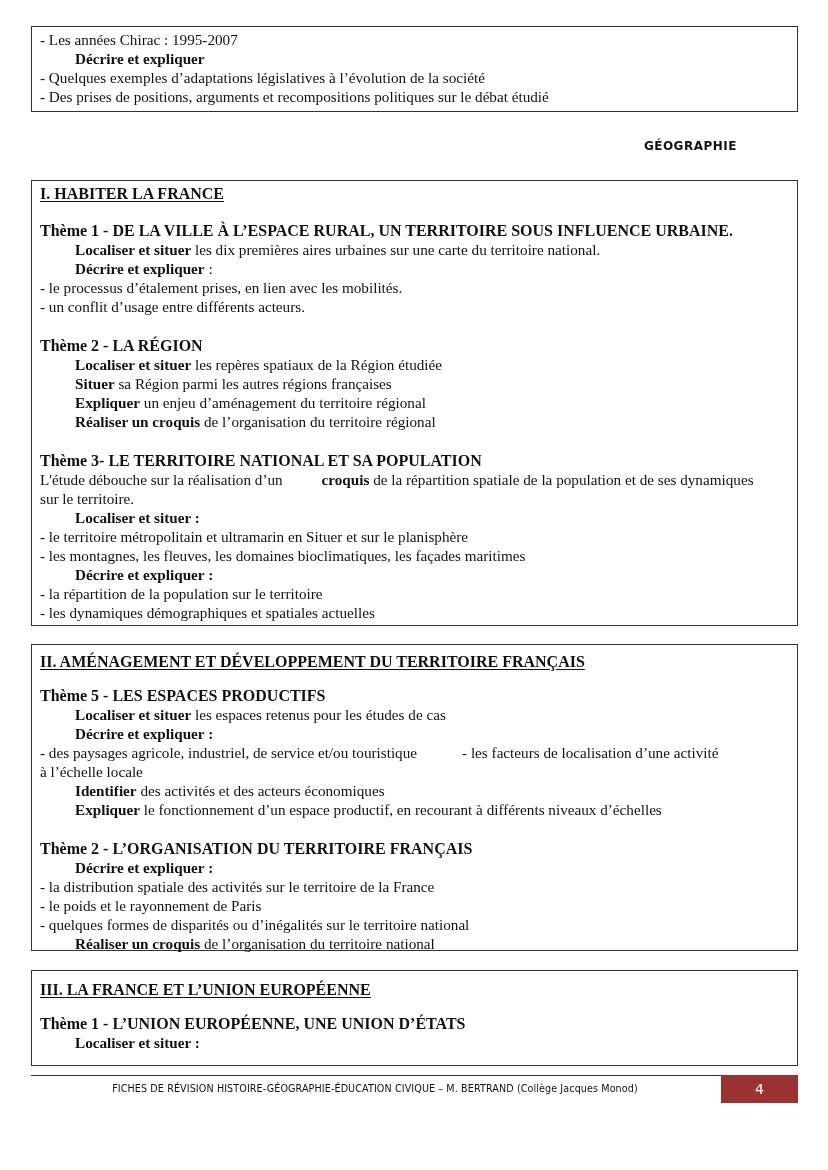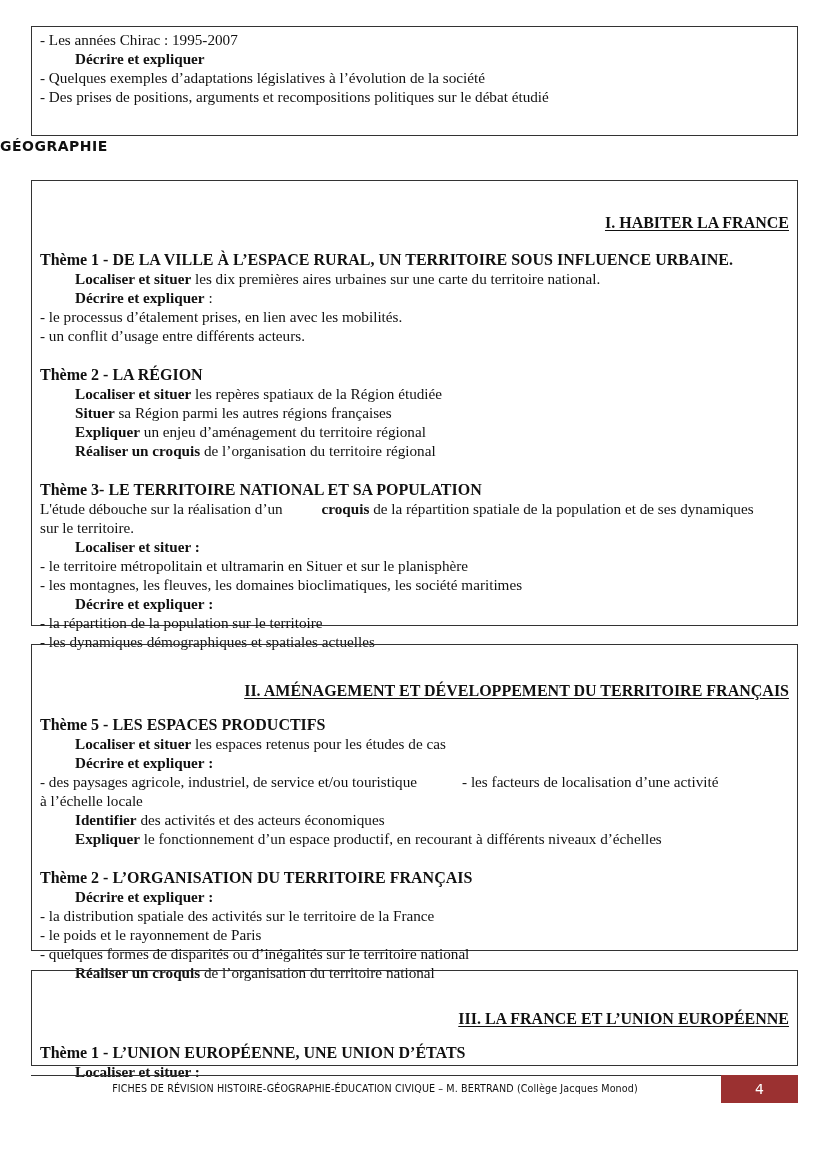--- a/index.html
+++ b/index.html
@@ -75,7 +75,7 @@
 </head>
 <body>
 
-<div class="box" style="top:26px; height:110px; padding-top:3px;">
+<div class="box" style="top:26px; height:86px; padding-top:3px;">
   <div class="line">- Les années Chirac : 1995-2007</div>
   <div class="line"><b>Décrire et expliquer</b></div>
   <div class="line">- Quelques exemples d’adaptations législatives à l’évolution de la société</div>

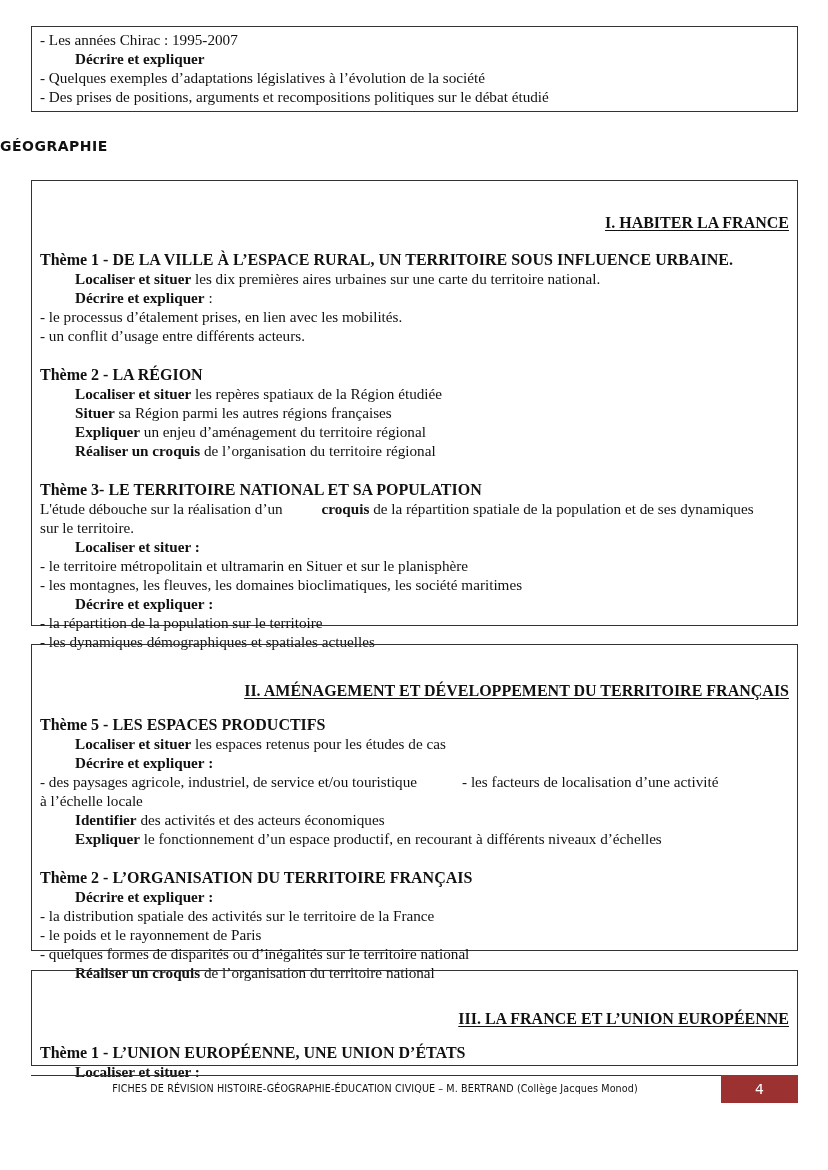--- a/index.html
+++ b/index.html
@@ -36,10 +36,10 @@
     .geo-title {
       position: absolute;
       top: 137px; left: 0; width: 737px;
-      text-align: left;
+      text-align: right;
       font-family: "DejaVu Sans", sans-serif;
       font-weight: bold;
-      font-size: 14px;
+      font-size: 12px;
       letter-spacing: 0.5px;
     }
     .footer-rule {

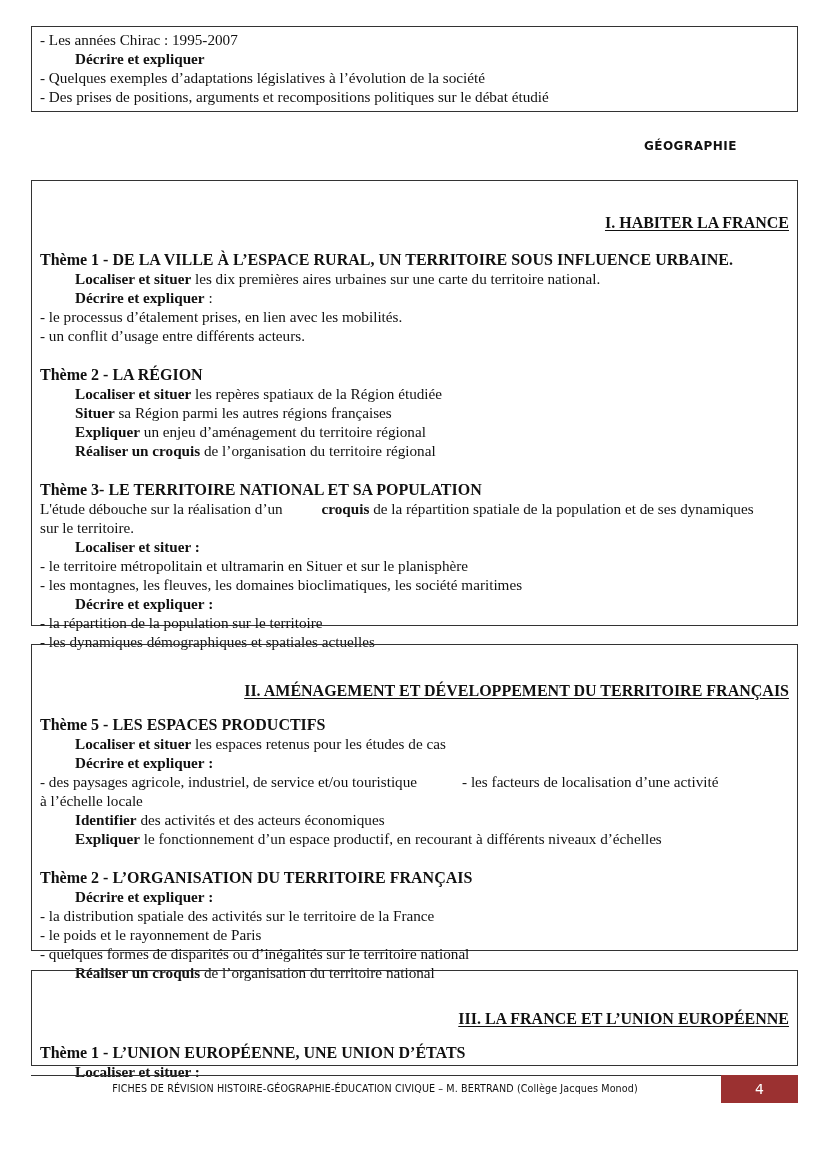--- a/index.html
+++ b/index.html
@@ -23,14 +23,13 @@
     b { font-weight: bold; margin-left: 35px; }
     .theme { font-weight: bold; font-size: 16px; }
     .section-title {
-      text-align: right;
+      text-align: left;
       font-weight: bold;
       font-size: 16px;
       text-decoration: underline;
       text-underline-offset: 2px;
       height: 22px;
       line-height: 22px;
-      margin-top: 29px;
     }
     .gap { height: 19px; }
     .geo-title {

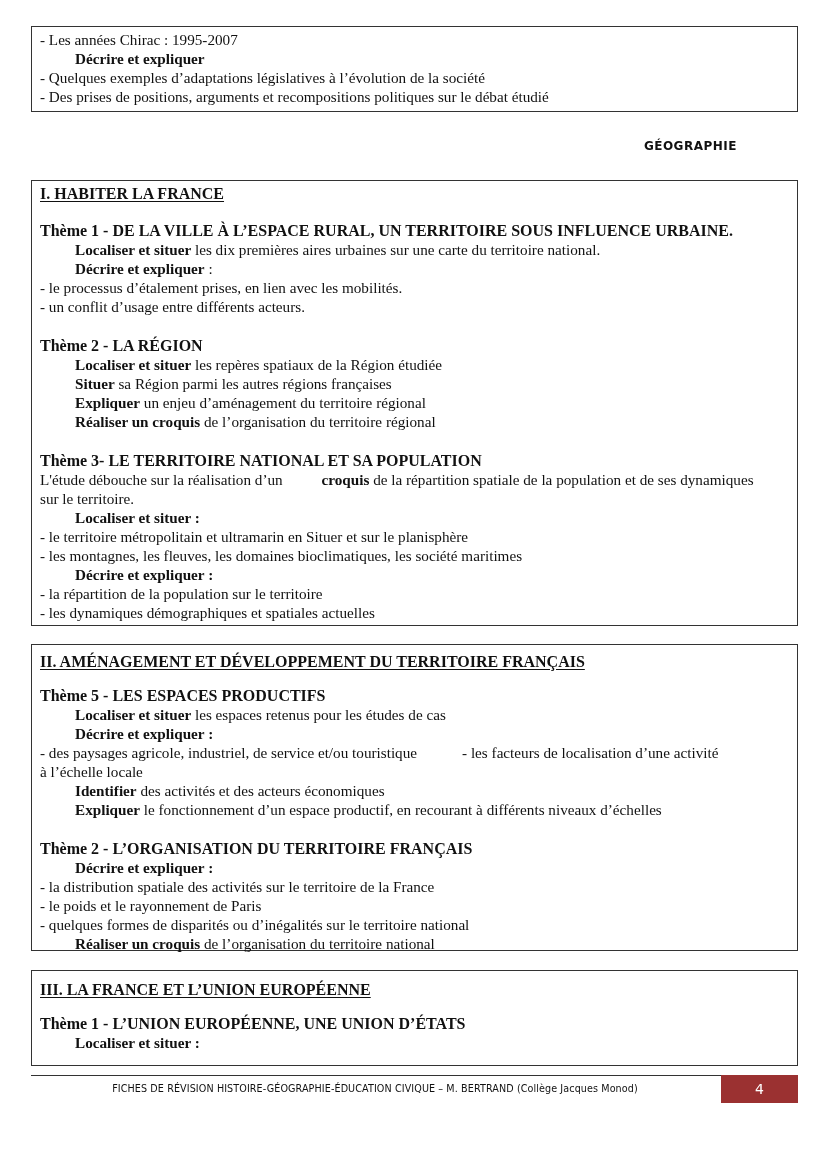--- a/index.html
+++ b/index.html
@@ -106,7 +106,7 @@
   <div class="line">sur le territoire.</div>
   <div class="line"><b>Localiser et situer :</b></div>
   <div class="line">- le territoire métropolitain et ultramarin en Situer et sur le planisphère</div>
-  <div class="line">- les montagnes, les fleuves, les domaines bioclimatiques, les société maritimes</div>
+  <div class="line">- les montagnes, les fleuves, les domaines bioclimatiques, les façades maritimes</div>
   <div class="line"><b>Décrire et expliquer :</b></div>
   <div class="line">- la répartition de la population sur le territoire</div>
   <div class="line">- les dynamiques démographiques et spatiales actuelles</div>

